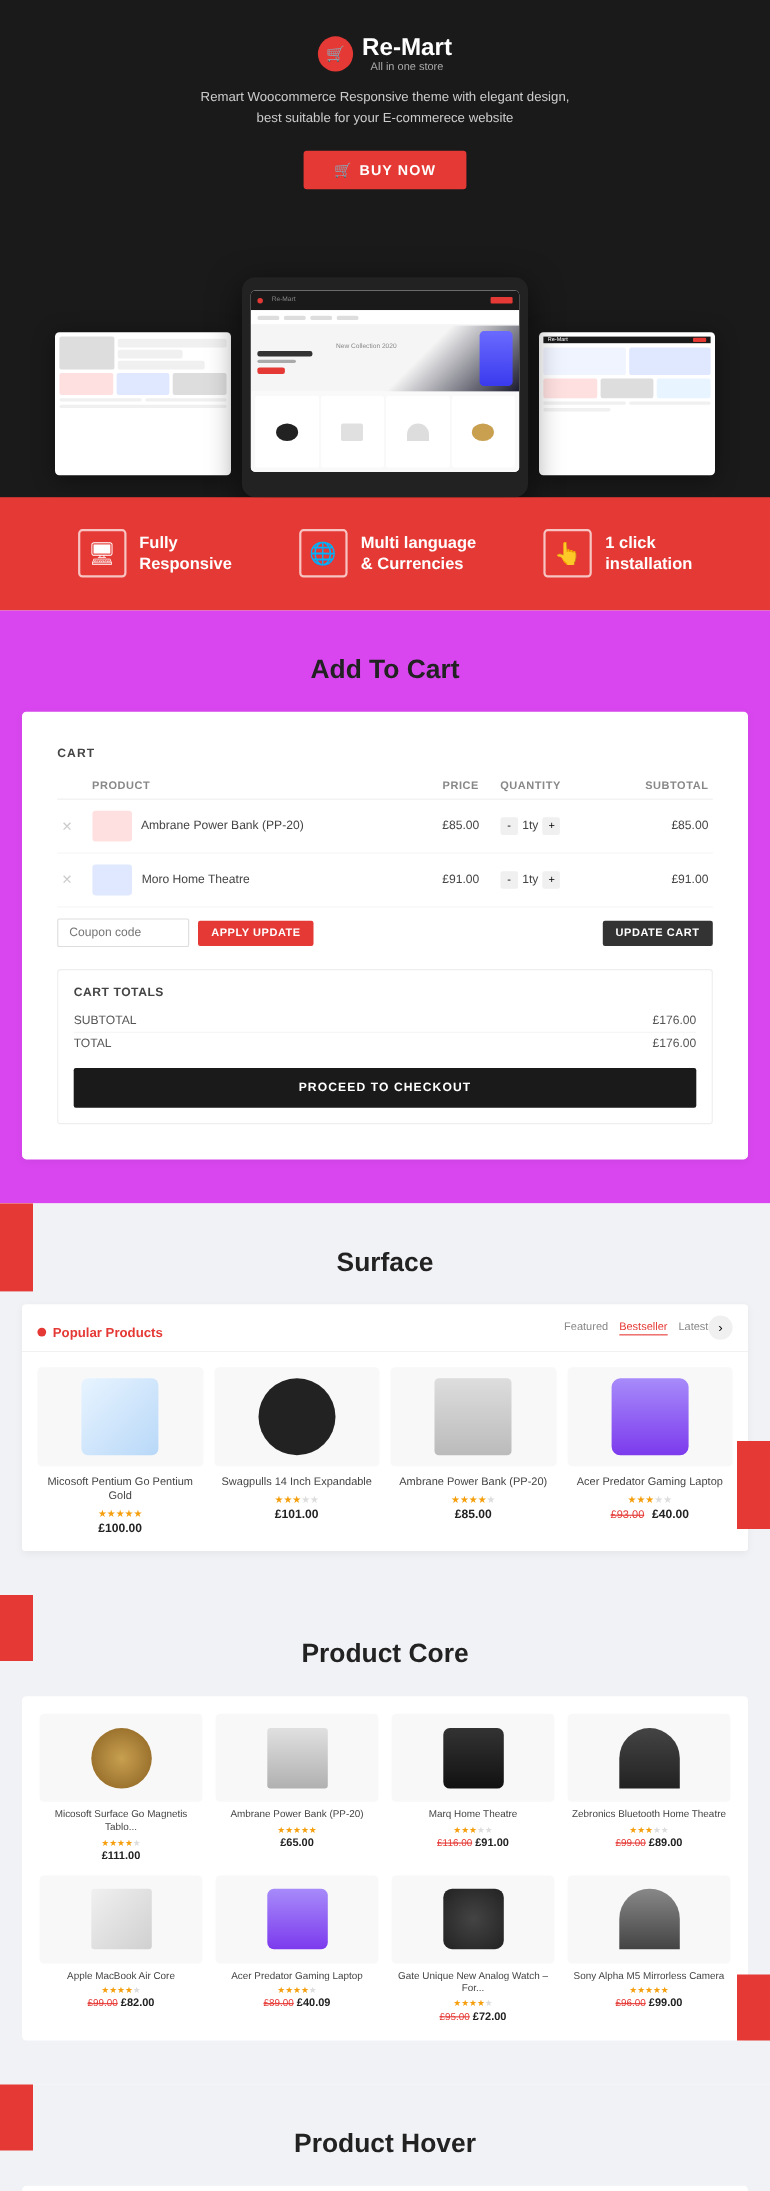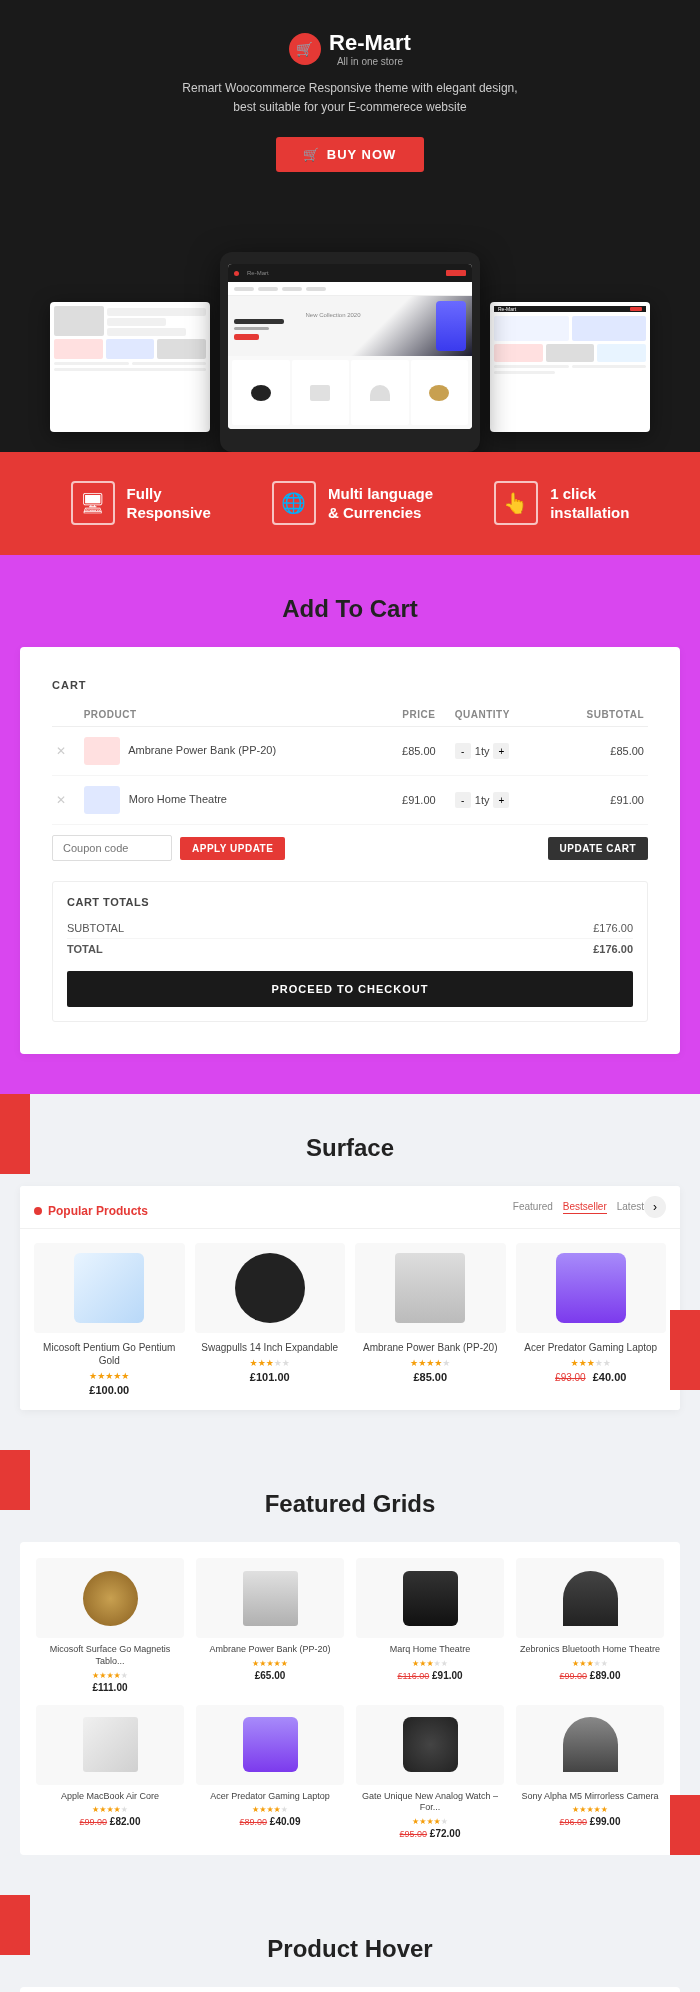--- a/index.html
+++ b/index.html
@@ -354,7 +354,7 @@
       padding: 4px 0;
       border-bottom: 1px solid #f5f5f5;
     }
-    .totals-row.total { font-weight: 700; border-bottom: none; align-items: flex-end; }
+    .totals-row.total { font-weight: 400; border-bottom: none; align-items: flex-end; }
     .checkout-btn {
       background: #1a1a1a;
       color: #fff;

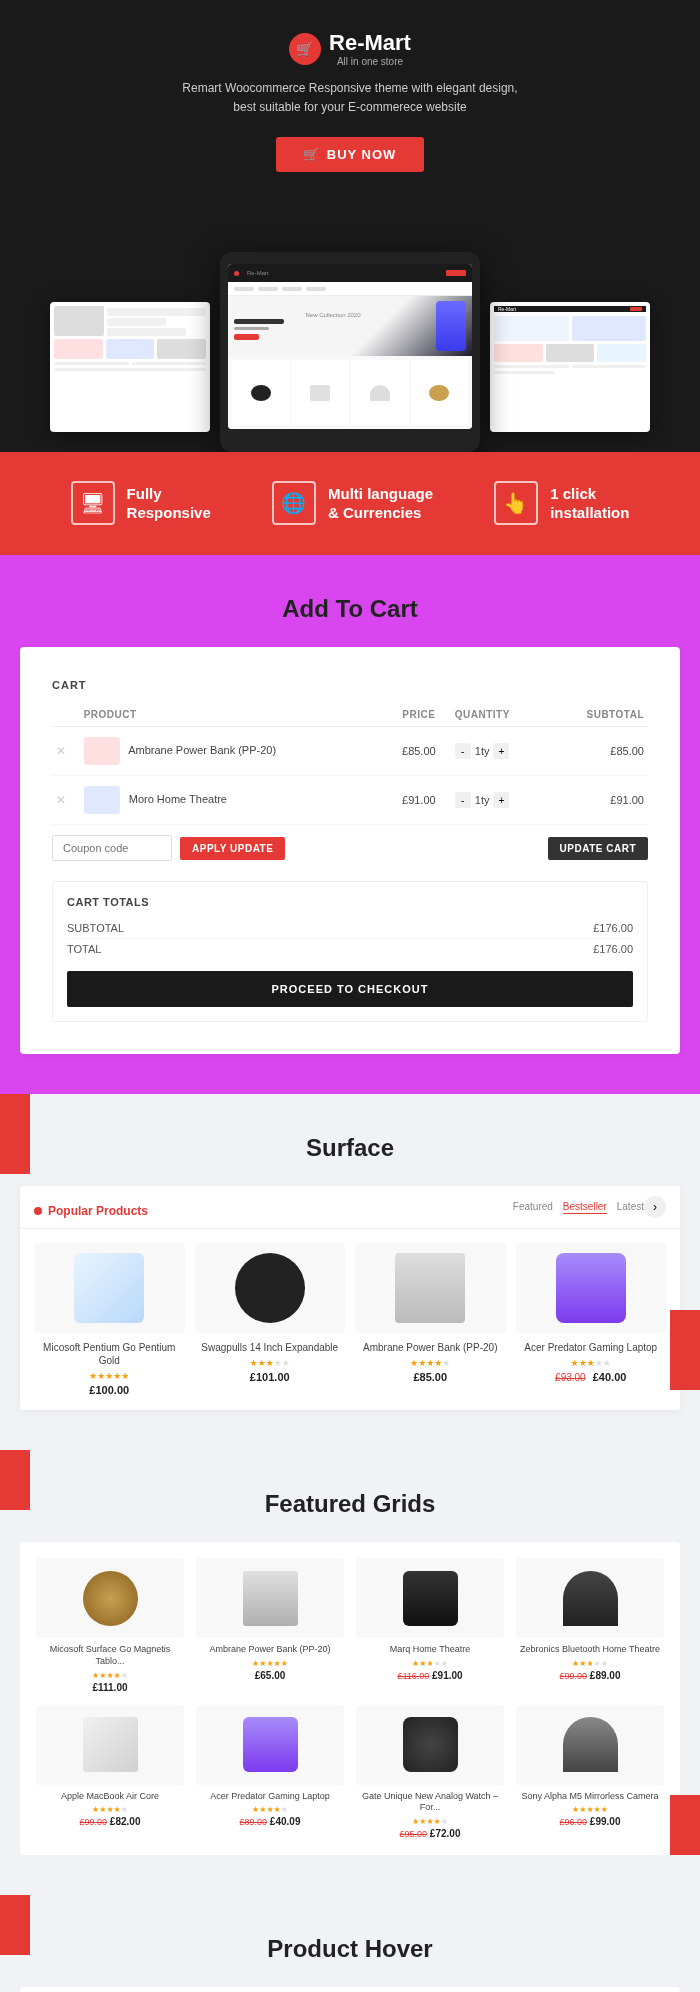--- a/index.html
+++ b/index.html
@@ -865,7 +865,7 @@
 <div class="grids-section">
   <div style="position:absolute; left:0; top:0; width:30px; height:60px; background:#e53935;"></div>
   <div style="position:absolute; right:0; bottom:40px; width:30px; height:60px; background:#e53935;"></div>
-  <h2 class="section-title">Featured Grids</h2>
+  <h2 class="section-title">Product Core</h2>
   <div class="grid-container">
     <div class="products-grid">
 

